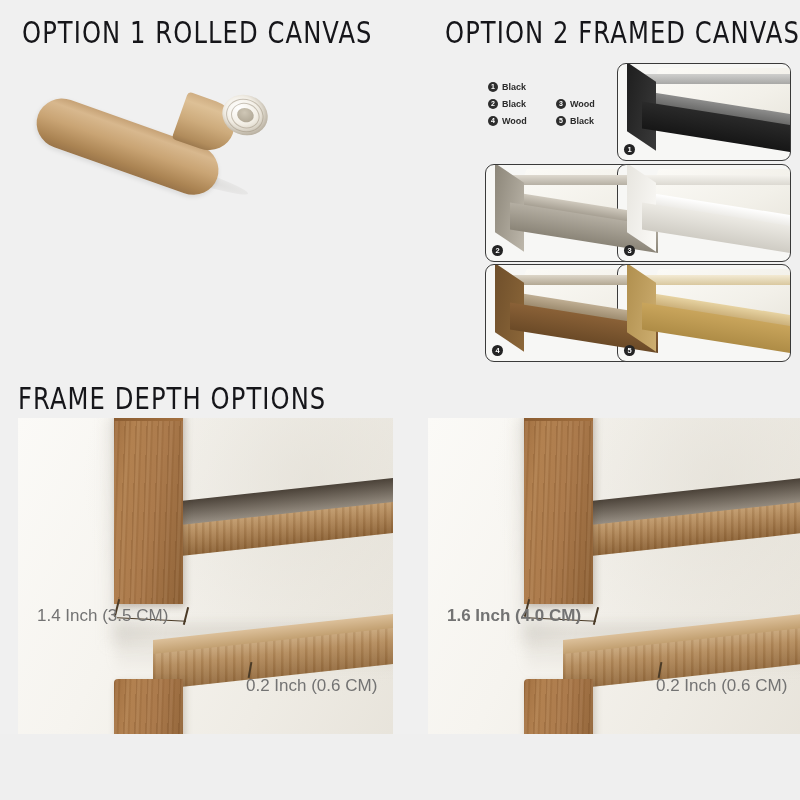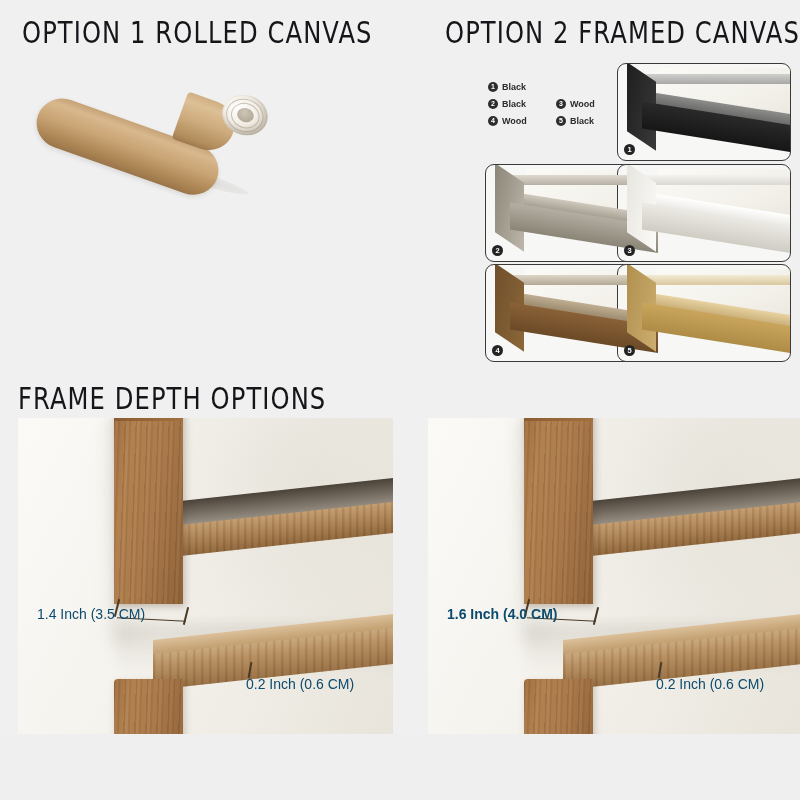--- a/index.html
+++ b/index.html
@@ -392,8 +392,8 @@
   }
   .dim-label {
     position: absolute;
-    font-size: 14px;
-    color: #0c4a6e;
+    font-size: 17px;
+    color: #737373;
     white-space: nowrap;
     z-index: 8;
     font-family: "Liberation Sans", sans-serif;

